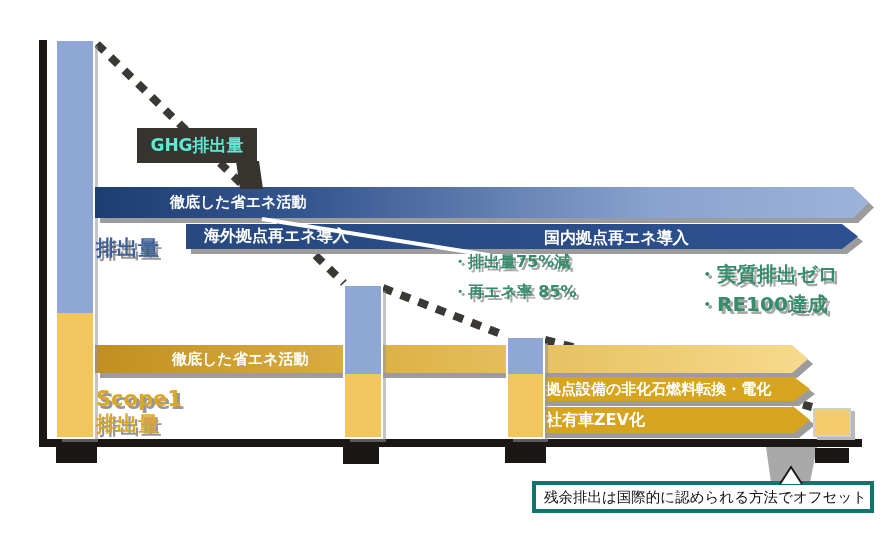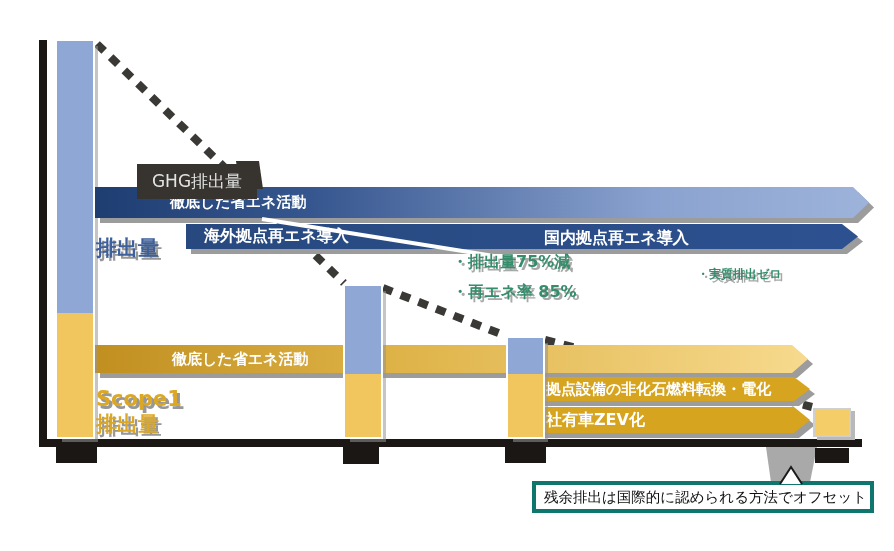--- a/index.html
+++ b/index.html
@@ -25,8 +25,8 @@
   .b-gold{background:linear-gradient(90deg,#c08f20 0%,#ddb145 40%,#f7da8e 100%);}
   .b-dgold{background:#d6a41e;}
   
-  .ghg{position:absolute;background:#37342f;color:#e5e5e5;font-weight:normal;
-       display:flex;align-items:center;justify-content:center;margin-top:36px;}
+  .ghg{position:absolute;background:#37342f;color:#5eead4;font-weight:bold;
+       display:flex;align-items:center;justify-content:center;}
   .scope{position:absolute;font-weight:bold;line-height:25px;font-size:21px;
          text-shadow:3px 3px 0 #979797;}
   .green{position:absolute;font-weight:bold;color:#368d6c;

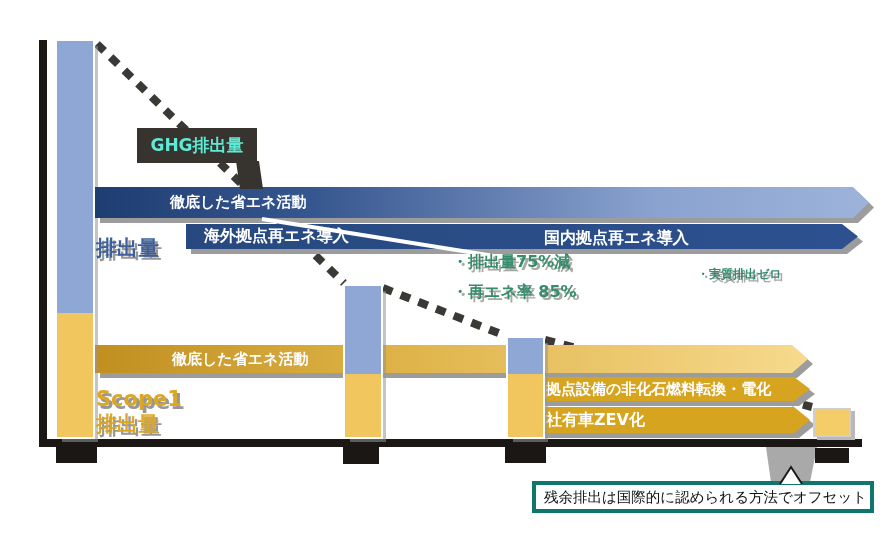--- a/index.html
+++ b/index.html
@@ -103,7 +103,7 @@
     <div>・排出量75%減</div>
     <div>・再エネ率 85%</div>
   </div>
-  <div class="green" style="left:697px;top:259px;font-size:12px;z-index:13">
+  <div class="green" style="left:697px;top:259px;font-size:20px;z-index:13">
     <div>・実質排出ゼロ</div>
   </div>
 

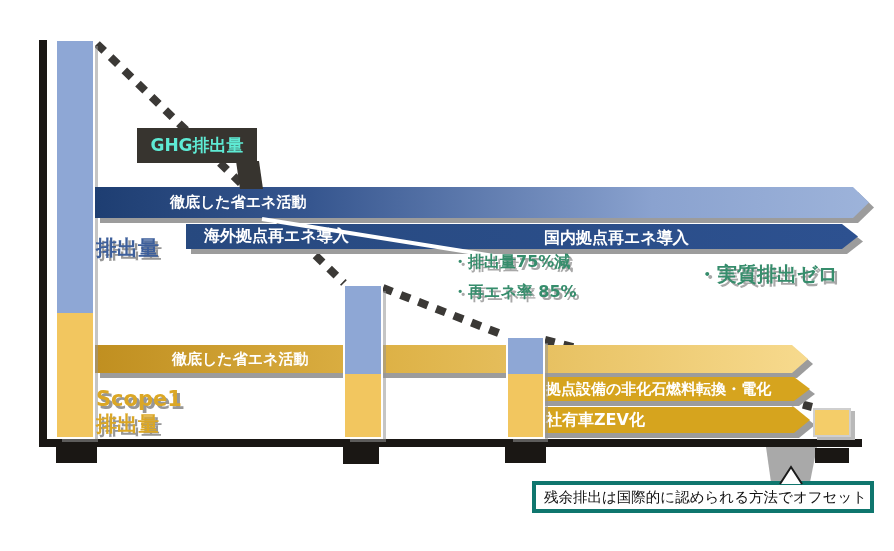--- a/index.html
+++ b/index.html
@@ -105,6 +105,7 @@
   </div>
   <div class="green" style="left:697px;top:259px;font-size:20px;z-index:13">
     <div>・実質排出ゼロ</div>
+    <div>・RE100達成</div>
   </div>
 
   <div class="axis" style="left:39px;top:40px;width:8px;height:407px;z-index:7"></div>

